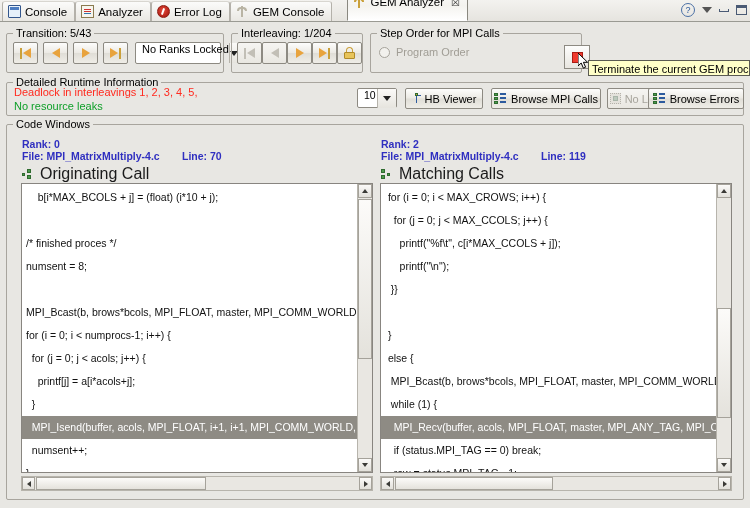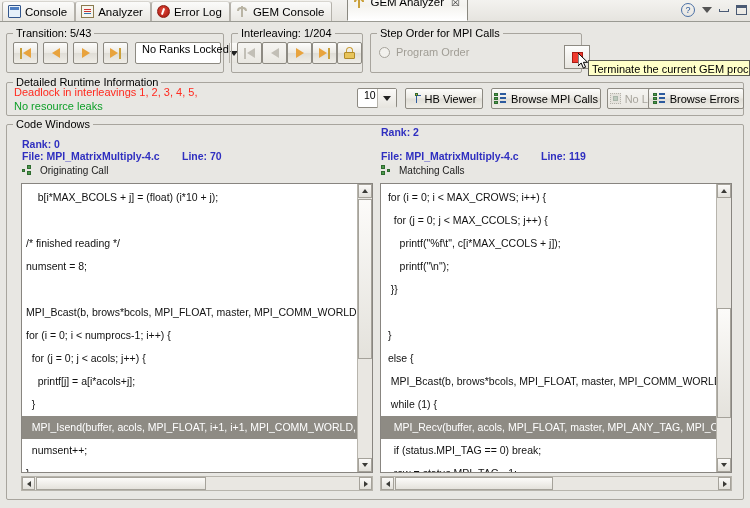--- a/index.html
+++ b/index.html
@@ -380,7 +380,7 @@
     <span class="calllbl">Originating Call</span>
   </div>
 
-  <div class="infolbl" style="position:absolute;left:381px;top:126px;">Rank: 2</div>
+  <div class="infolbl" style="position:absolute;left:381px;top:138px;">Rank: 2</div>
   <div class="infolbl" style="position:absolute;left:381px;top:150px;">File: MPI_MatrixMultiply-4.c</div>
   <div class="infolbl" style="position:absolute;left:541px;top:150px;">Line: 119</div>
   <div style="position:absolute;left:381px;top:165px;display:flex;align-items:center;gap:5px;">

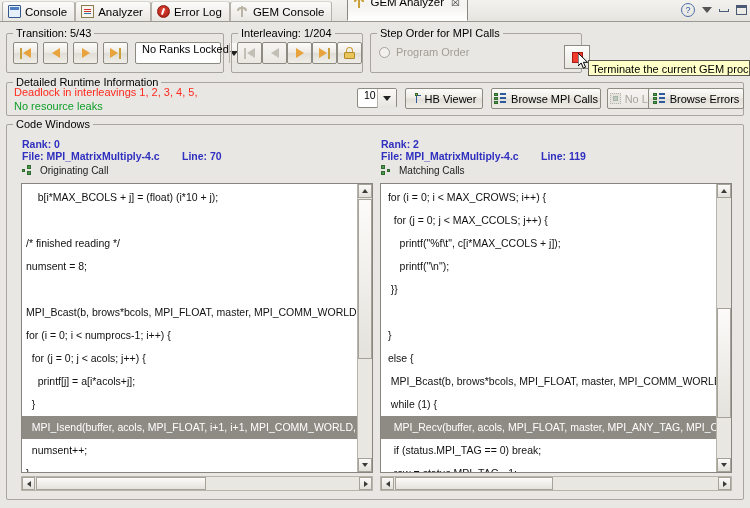--- a/index.html
+++ b/index.html
@@ -160,7 +160,7 @@
   .green { color:#10a02a; }
 
   .infolbl { color:#2f2fc0; font-size:10.5px; font-weight:bold; white-space:nowrap;}
-  .calllbl { font-size:10px; color:#1a1a1a; }
+  .calllbl { font-size:16px; color:#1a1a1a; }
 
   .greenic { width:13px;height:11px;position:relative;display:inline-block;}
   .greenic i { position:absolute; background:#4c9a4c; border:1px solid #2f6b2f; }

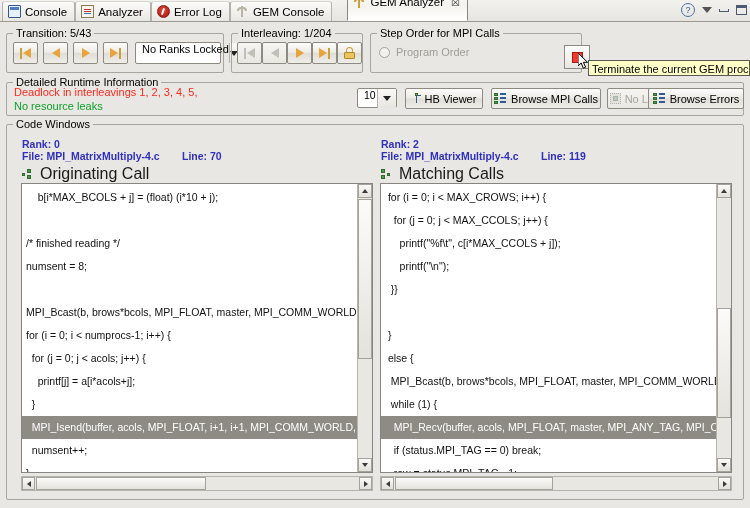--- a/index.html
+++ b/index.html
@@ -396,7 +396,7 @@
     <div class="codeinner" id="left-code">
         <div class="cline">    b[i*MAX_BCOLS + j] = (float) (i*10 + j);</div>
         <div class="cline"></div>
-        <div class="cline">/* finished reading */</div>
+        <div class="cline">/* finished proces */</div>
         <div class="cline">numsent = 8;</div>
         <div class="cline"></div>
         <div class="cline">MPI_Bcast(b, brows*bcols, MPI_FLOAT, master, MPI_COMM_WORLD);</div>

